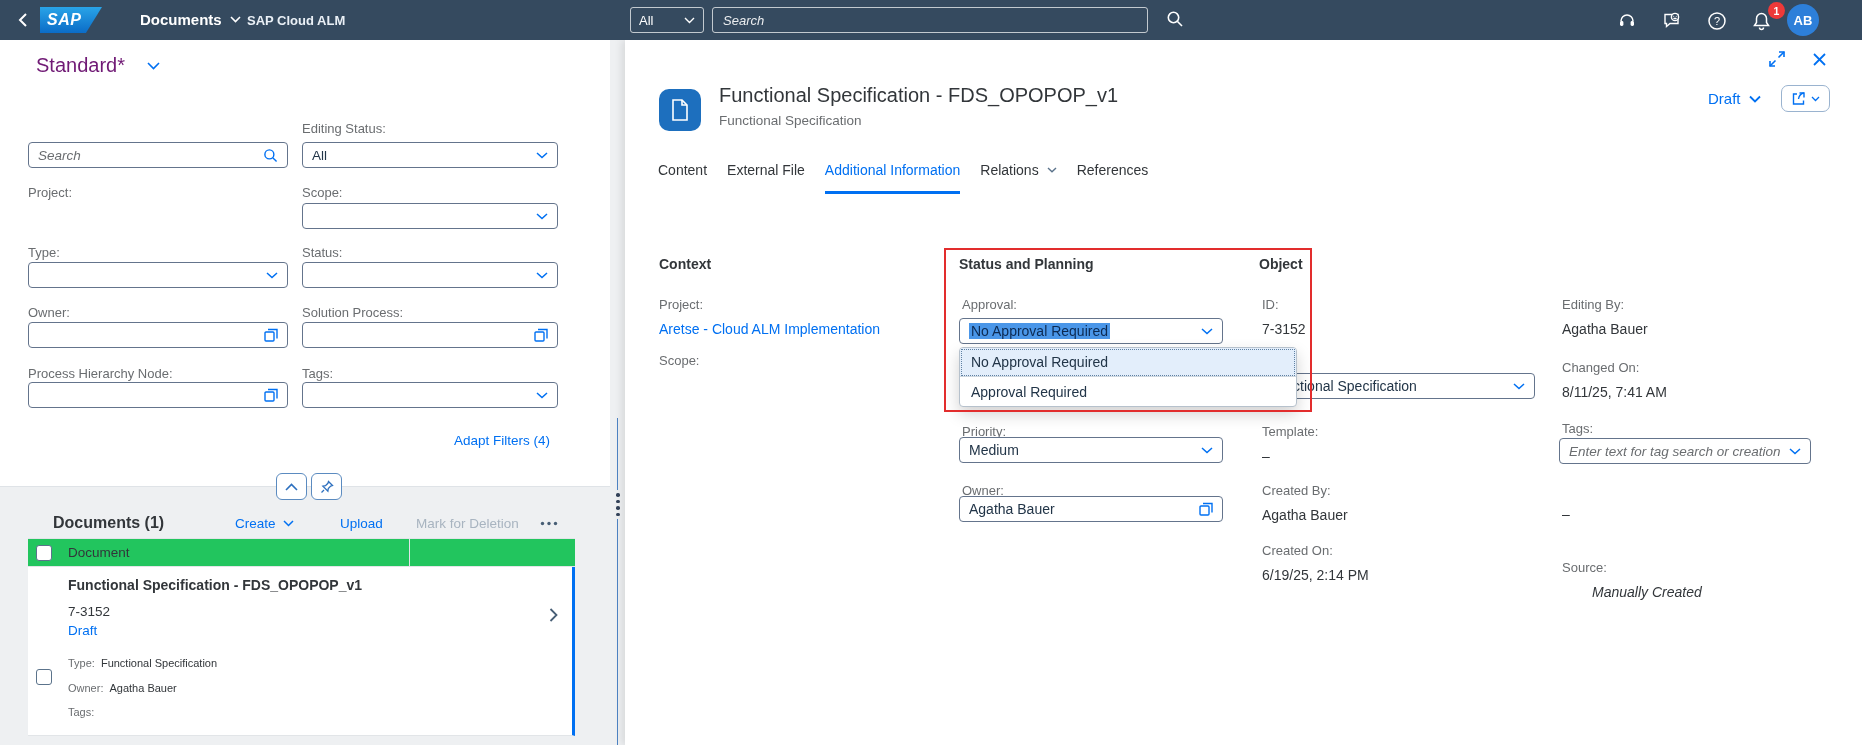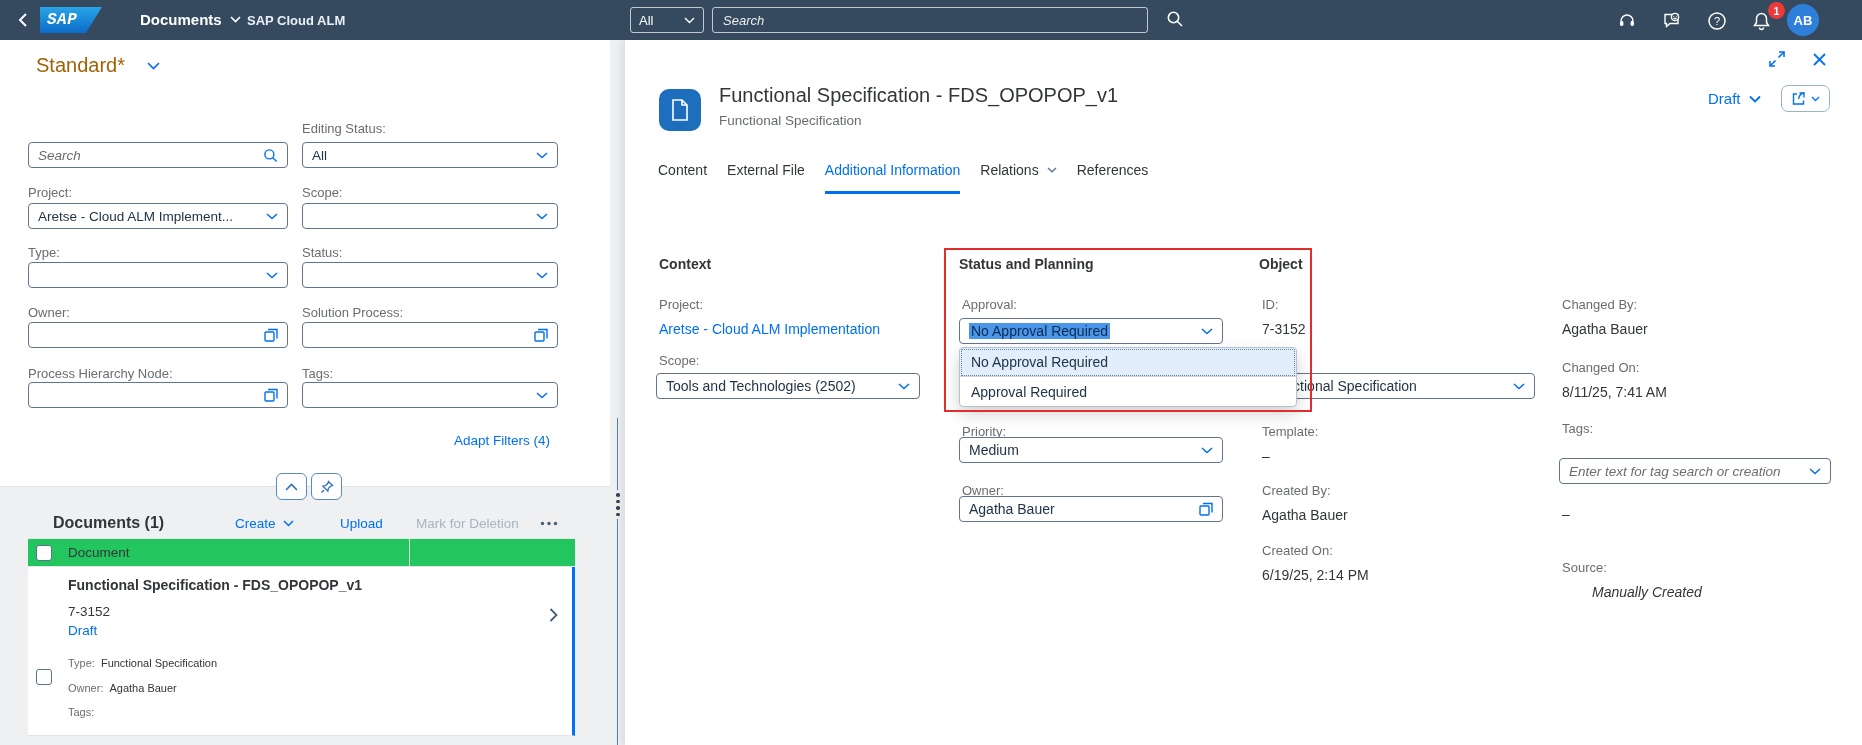--- a/index.html
+++ b/index.html
@@ -11,7 +11,7 @@
   .shell { position:absolute; left:0; top:0; width:1862px; height:40px; background:#354a5f; display:flex; align-items:center; color:#fff; z-index:90; }
   .shell .back { position:absolute; left:12px; top:9px; width:22px; height:22px; display:flex; align-items:center; justify-content:center; cursor:pointer; }
   .sap-logo { position:absolute; left:40px; top:7px; width:62px; height:26px; background:linear-gradient(180deg,#29a4e8 0%,#0b6cc7 100%); clip-path:polygon(0 0,100% 0,74% 100%,0 100%); display:flex; align-items:center; padding-left:7px; }
-  .sap-logo span { font-size:16px; font-weight:bold; font-style:italic; letter-spacing:.5px; color:#fff;font-family:Liberation Mono, monospace; }
+  .sap-logo span { font-size:16px; font-weight:bold; font-style:italic; letter-spacing:.5px; color:#fff; }
   .shell-title { position:absolute; left:140px; top:11px; font-size:15px; font-weight:bold; display:flex; align-items:center; gap:8px; }
   .shell-subtitle { position:absolute; left:247px; top:13px; font-size:13px; font-weight:bold; color:#eaf0f6; }
   .shell-scope { position:absolute; left:630px; top:7px; width:74px; height:26px; border:1px solid rgba(255,255,255,.7); border-radius:3px; display:flex; align-items:center; justify-content:space-between; padding:0 8px; font-size:13px; }

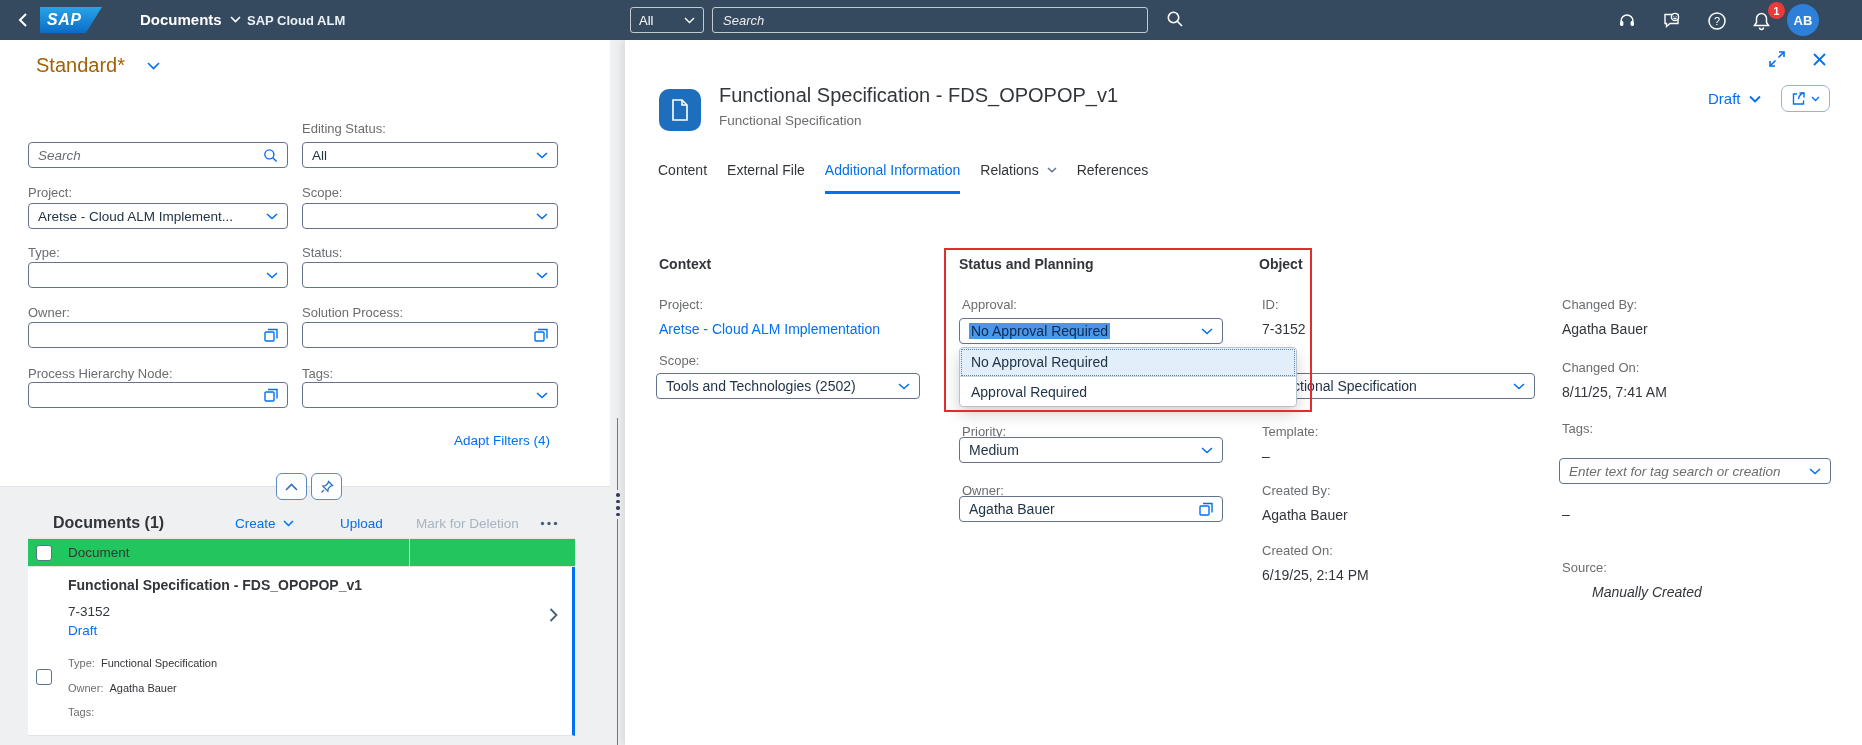--- a/index.html
+++ b/index.html
@@ -25,7 +25,7 @@
   
   .left-panel { position:absolute; left:0; top:40px; width:610px; height:705px; }
   .filter-card { position:absolute; left:0; top:0; width:610px; height:447px; background:#fff; border-bottom:1px solid #dfe3e7; }
-  .view-title { position:absolute; left:36px; top:14px; font-size:20px; color:#a16207; display:flex; align-items:center; gap:22px; cursor:pointer; }
+  .view-title { position:absolute; left:36px; top:14px; font-size:20px; color:#701a75; display:flex; align-items:center; gap:22px; cursor:pointer; }
   .lbl { position:absolute; font-size:13px; color:#6a6d70; white-space:nowrap; }
   .ctrl { position:absolute; height:26px; border:1px solid #64748c; border-radius:4px; background:#fff; display:flex; align-items:center; font-size:13.5px; color:#223548; padding:0 9px; overflow:hidden; }
   .ctrl .txt { white-space:nowrap; overflow:hidden; text-overflow:ellipsis; flex:1; }

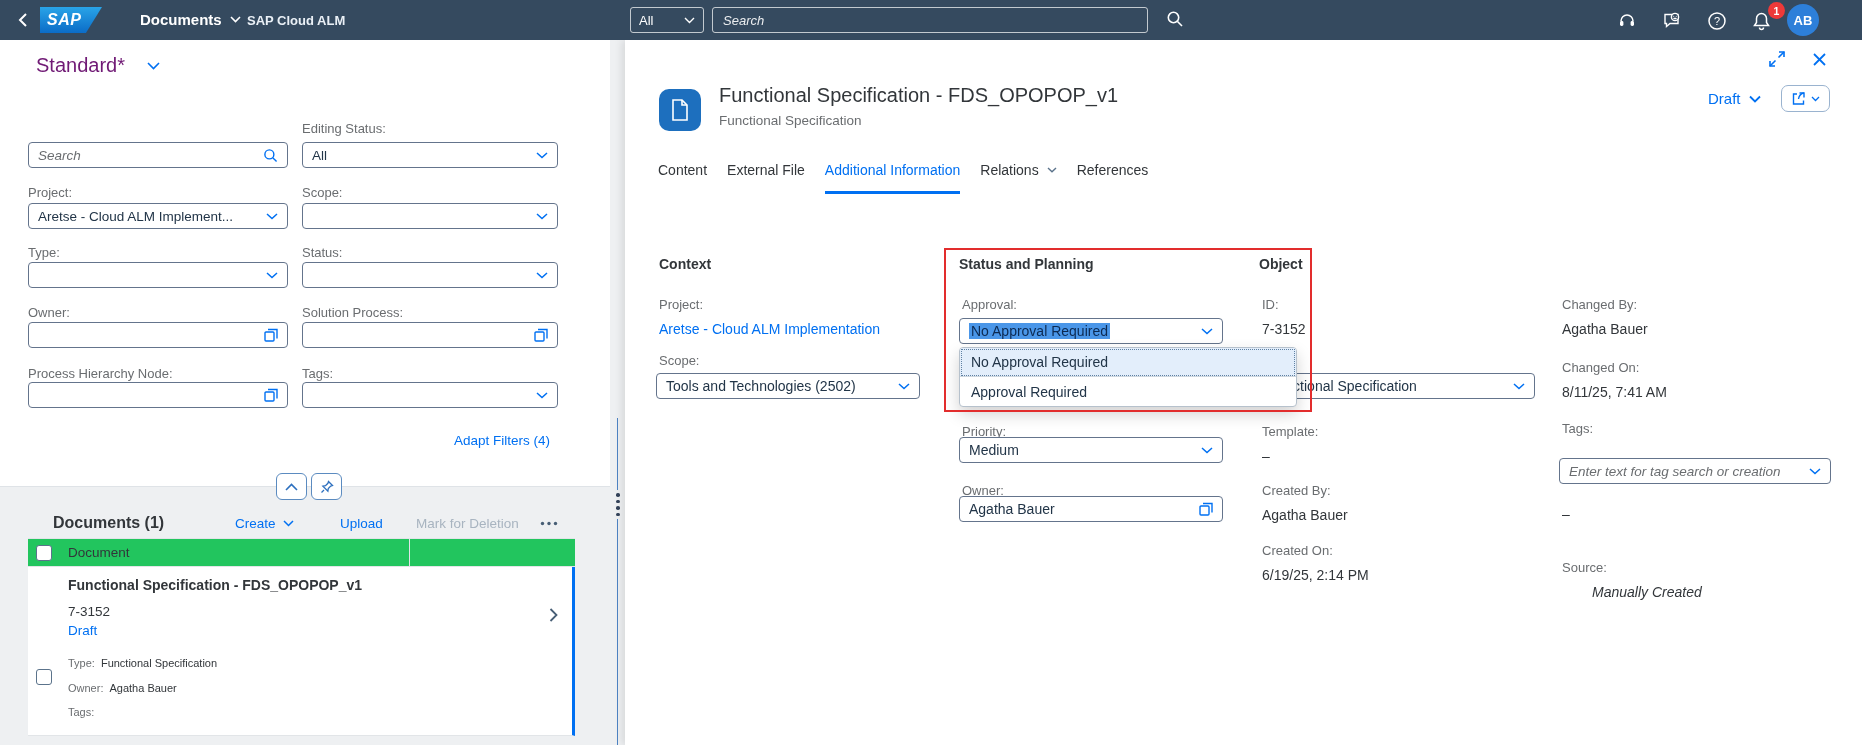--- a/index.html
+++ b/index.html
@@ -189,14 +189,6 @@
       </div>
 
       <div class="lbl c1" style="top:145px">Project:</div>
-      <div class="ctrl c1" style="top:163px">
-        <span class="txt">Aretse - Cloud ALM Implement...</span>
-        <span class="tail">
-            <svg width="12" height="7" viewBox="0 0 12 7">
-              <polyline points="1,1 6,5.6 11,1" fill="none" stroke="#0070f2" stroke-width="1.5"></polyline>
-            </svg>
-          </span>
-      </div>
       <div class="lbl c2" style="top:145px">Scope:</div>
       <div class="ctrl c2" style="top:163px">
         <span class="txt"></span>

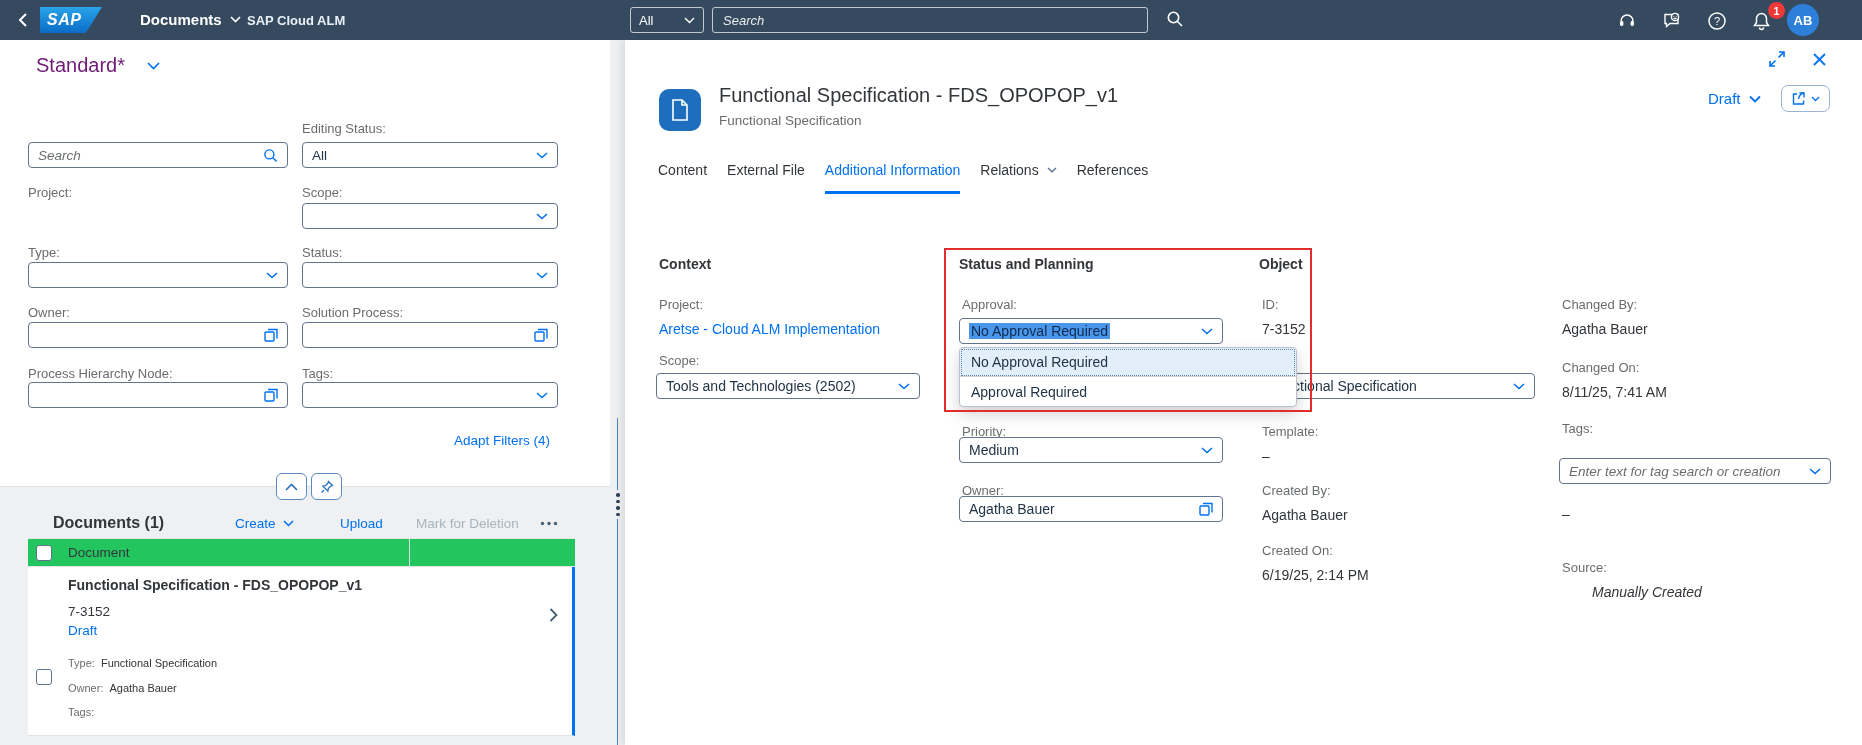--- a/index.html
+++ b/index.html
@@ -465,7 +465,7 @@
     <div class="d-lbl" style="left:637px; top:503px;">Created On:</div>
     <div class="d-val" style="left:637px; top:527px;">6/19/25, 2:14 PM</div>
 
-    <div class="d-lbl" style="left:937px; top:257px;">Changed By:</div>
+    <div class="d-lbl" style="left:937px; top:257px;">Editing By:</div>
     <div class="d-val" style="left:937px; top:281px;">Agatha Bauer</div>
     <div class="d-lbl" style="left:937px; top:320px;">Changed On:</div>
     <div class="d-val" style="left:937px; top:344px;">8/11/25, 7:41 AM</div>

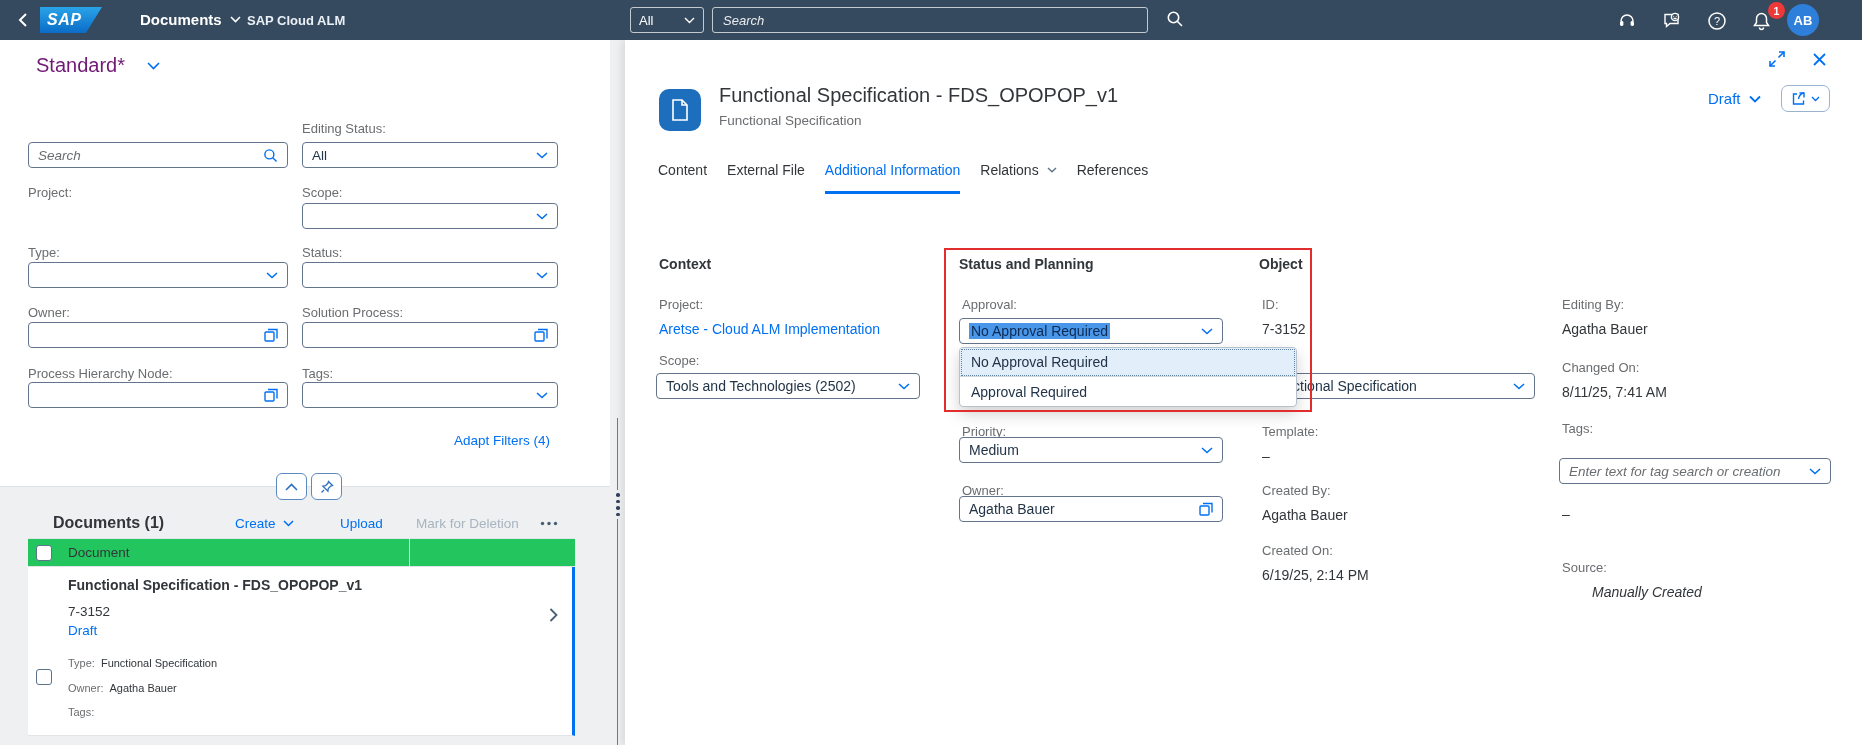--- a/index.html
+++ b/index.html
@@ -407,14 +407,6 @@
     <div class="d-lbl" style="left:34px; top:257px;">Project:</div>
     <div class="d-link" style="left:34px; top:281px;">Aretse - Cloud ALM Implementation</div>
     <div class="d-lbl" style="left:34px; top:313px;">Scope:</div>
-    <div class="d-ctrl" style="left:31px; top:333px; width:264px;">
-      <span class="txt">Tools and Technologies (2502)</span>
-      <span class="tail">
-          <svg width="12" height="7" viewBox="0 0 12 7">
-            <polyline points="1,1 6,5.6 11,1" fill="none" stroke="#0070f2" stroke-width="1.5"></polyline>
-          </svg>
-        </span>
-    </div>
 
     <div class="sec-title" style="left:334px; top:216px;">Status and Planning</div>
     <div class="d-lbl" style="left:337px; top:257px;">Approval:</div>

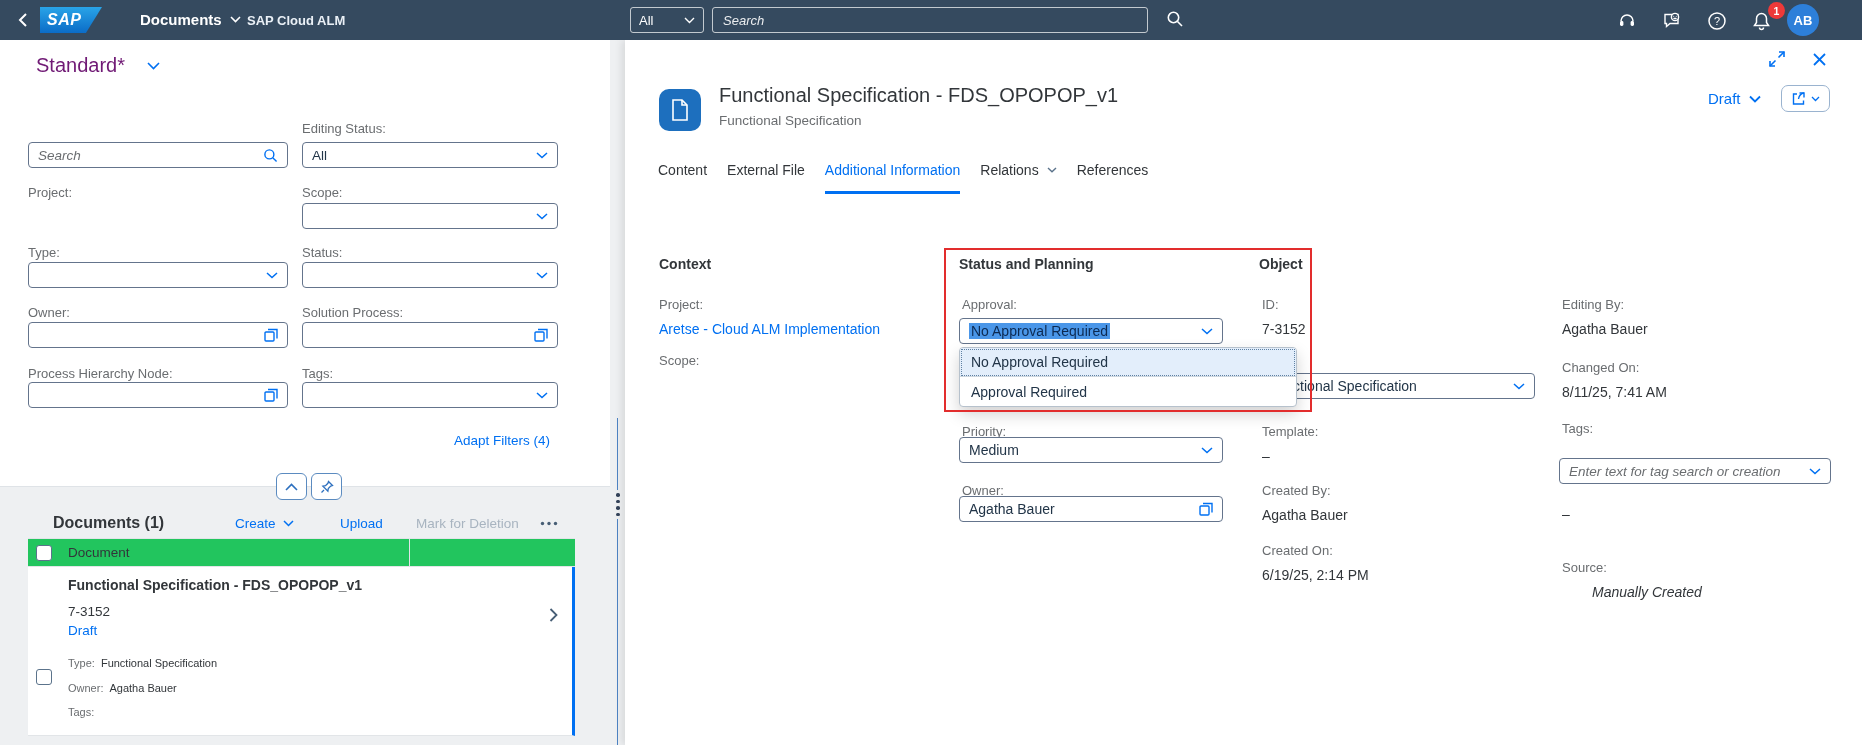--- a/index.html
+++ b/index.html
@@ -462,7 +462,7 @@
     <div class="d-lbl" style="left:937px; top:320px;">Changed On:</div>
     <div class="d-val" style="left:937px; top:344px;">8/11/25, 7:41 AM</div>
     <div class="d-lbl" style="left:937px; top:381px;">Tags:</div>
-    <div class="d-ctrl" style="left:934px; top:418px; width:272px;">
+    <div class="d-ctrl" style="left:934px; top:398px; width:252px;">
       <input placeholder="Enter text for tag search or creation" style="">
       <span class="tail">
           <svg width="12" height="7" viewBox="0 0 12 7">

